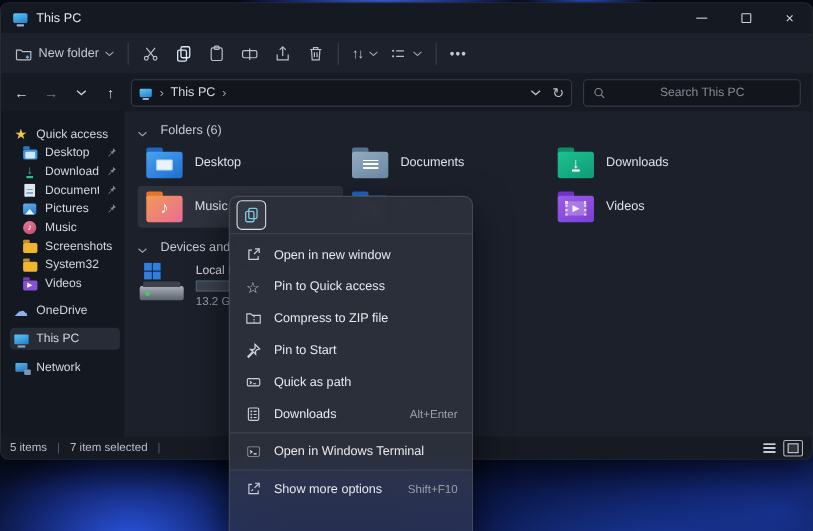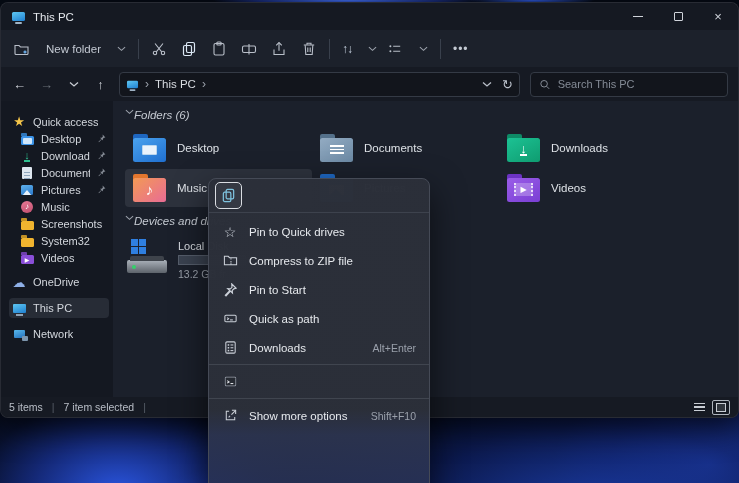--- a/index.html
+++ b/index.html
@@ -38,7 +38,7 @@
   
   .toolbar{height:37px;flex:none;display:flex;align-items:center;gap:10px;padding:0 12px;background:#1c212b;}
   .tb-group{display:flex;align-items:center;gap:14px;}
-  .tb-btn{display:flex;align-items:center;gap:16px;color:#c3c9d2;font-size:11.5px;}
+  .tb-btn{display:flex;align-items:center;gap:5px;color:#c3c9d2;font-size:11.5px;}
   .tb-sep{width:1px;height:20px;background:#39404c;flex:none;margin:0 2px;}
   .ic{display:block;}
   .sorttxt{font-size:12px;color:#c4cfdd;letter-spacing:-1px;}

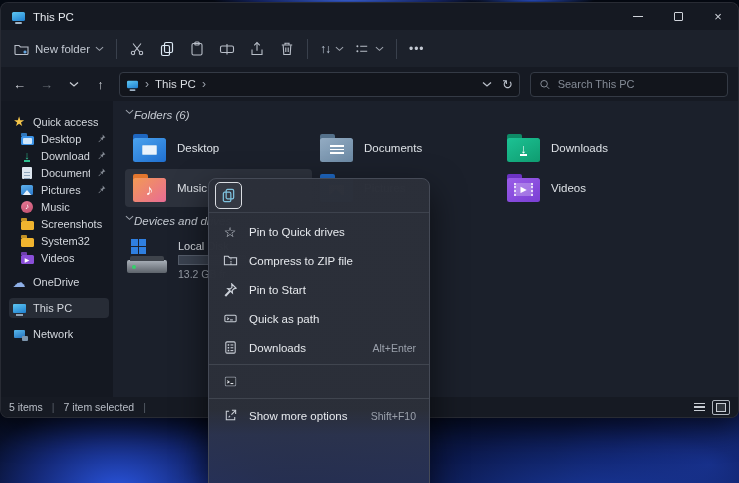--- a/index.html
+++ b/index.html
@@ -52,7 +52,7 @@
   .crumb{font-size:11.5px;color:#d8dce1;}
   .addr-right{margin-left:auto;display:flex;align-items:center;gap:10px;color:#b9bfc9;}
   .searchbox{width:198px;height:25px;margin-left:8px;background:#12151c;border:1px solid #343a45;border-radius:4px;display:flex;align-items:center;padding:0 8px;gap:7px;flex:none;}
-  .searchbox input{background:transparent;border:none;outline:none;color:#c7ccd4;font-size:11px;width:100%;font-family:"Liberation Sans",sans-serif;}
+  .searchbox input{background:transparent;border:none;outline:none;color:#c7ccd4;font-size:11px;width:100%;font-family:"Liberation Sans",sans-serif;text-align:center;}
   .searchbox input::placeholder{color:#848b96;}
   
   .win-body{flex:1;min-height:0;display:flex;}

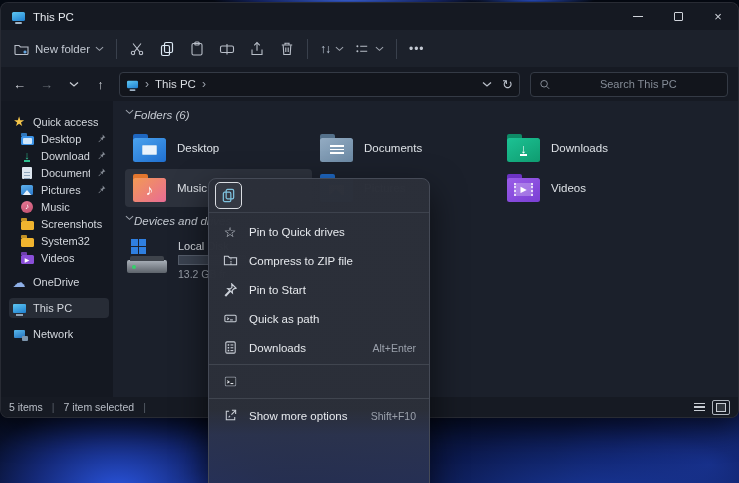--- a/index.html
+++ b/index.html
@@ -82,7 +82,7 @@
   .net-mon::after{content:"";position:absolute;right:-3px;bottom:-3px;width:6px;height:5px;border-radius:1px;background:#7c95ad;}
   
   .content{flex:1;min-width:0;background:#1b202b;padding:8px 0 0 12px;position:relative;}
-  .sec-head{display:flex;align-items:flex-start;gap:0;height:16px;color:#c6cbd3;font-size:11.5px;font-style:italic;}
+  .sec-head{display:flex;align-items:flex-end;gap:12px;height:16px;color:#c6cbd3;font-size:11.5px;}
   .tile-grid{display:grid;grid-template-columns:repeat(3,187px);row-gap:2px;margin-top:4px;}
   .tile{display:flex;align-items:center;gap:11px;height:38px;padding:0 8px;border-radius:4px;}
   .tile.selected{background:#2d323d;}

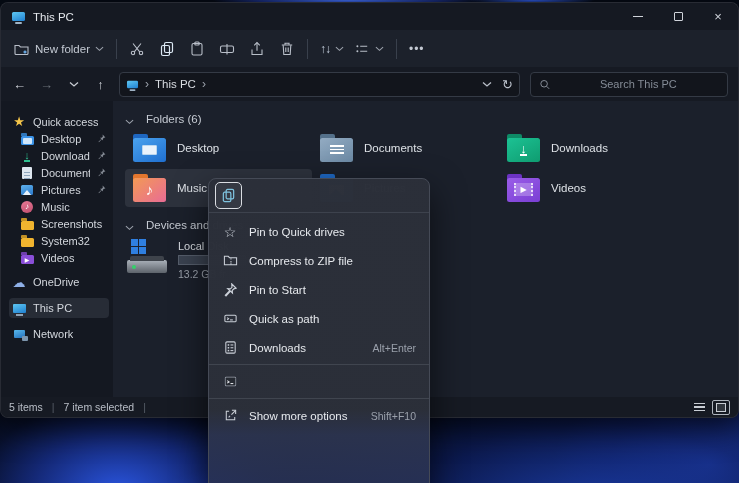--- a/index.html
+++ b/index.html
@@ -482,6 +482,17 @@
   <div class="ctx-list">
     <div class="ctx-item">
       <span class="ctx-ic">
+          <svg width="15" height="15" viewBox="0 0 16 16" fill="none" stroke="#ccd1d9" stroke-width="1.2">
+            <path d="M6.5 3.5H3.5v9h9V9.5"></path>
+            <path d="M9.5 2.5h4v4"></path>
+            <path d="M13.3 2.7L8.5 7.5"></path>
+          </svg>
+        </span>
+      <span class="ctx-label">Open in new window</span>
+      <span class="ctx-short"></span>
+    </div>
+    <div class="ctx-item">
+      <span class="ctx-ic">
           <span class="staroutline">☆</span>
         </span>
       <span class="ctx-label">Pin to Quick drives</span>

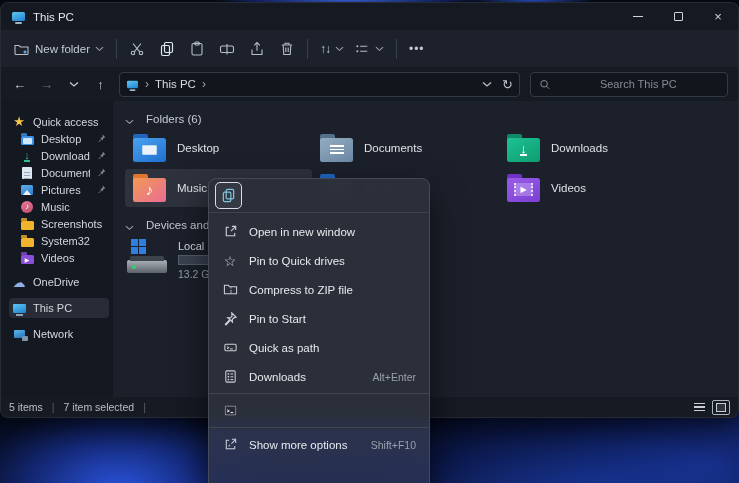--- a/index.html
+++ b/index.html
@@ -495,7 +495,7 @@
       <span class="ctx-ic">
           <span class="staroutline">☆</span>
         </span>
-      <span class="ctx-label">Pin to Quick drives</span>
+      <span class="ctx-label">Pin to Quick access</span>
       <span class="ctx-short"></span>
     </div>
     <div class="ctx-item">

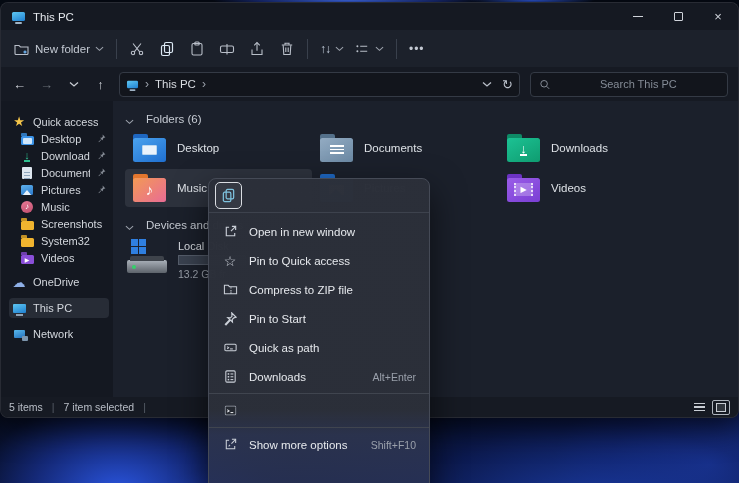--- a/index.html
+++ b/index.html
@@ -553,6 +553,7 @@
             <path d="M8 10.2h3" stroke="#e8eaee" stroke-width="1.1"></path>
           </svg>
         </span>
+      <span class="ctx-label">Open in Windows Terminal</span>
       <span class="ctx-short"></span>
     </div>
     <div class="ctx-sep"></div>

